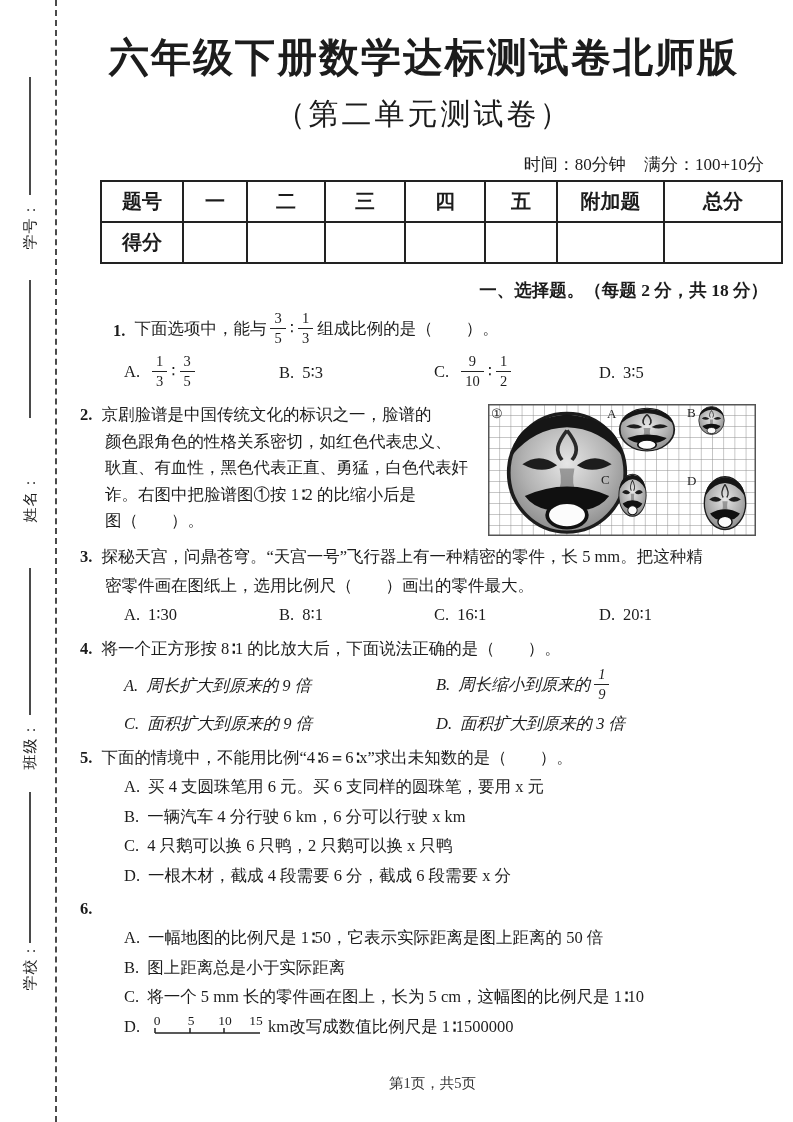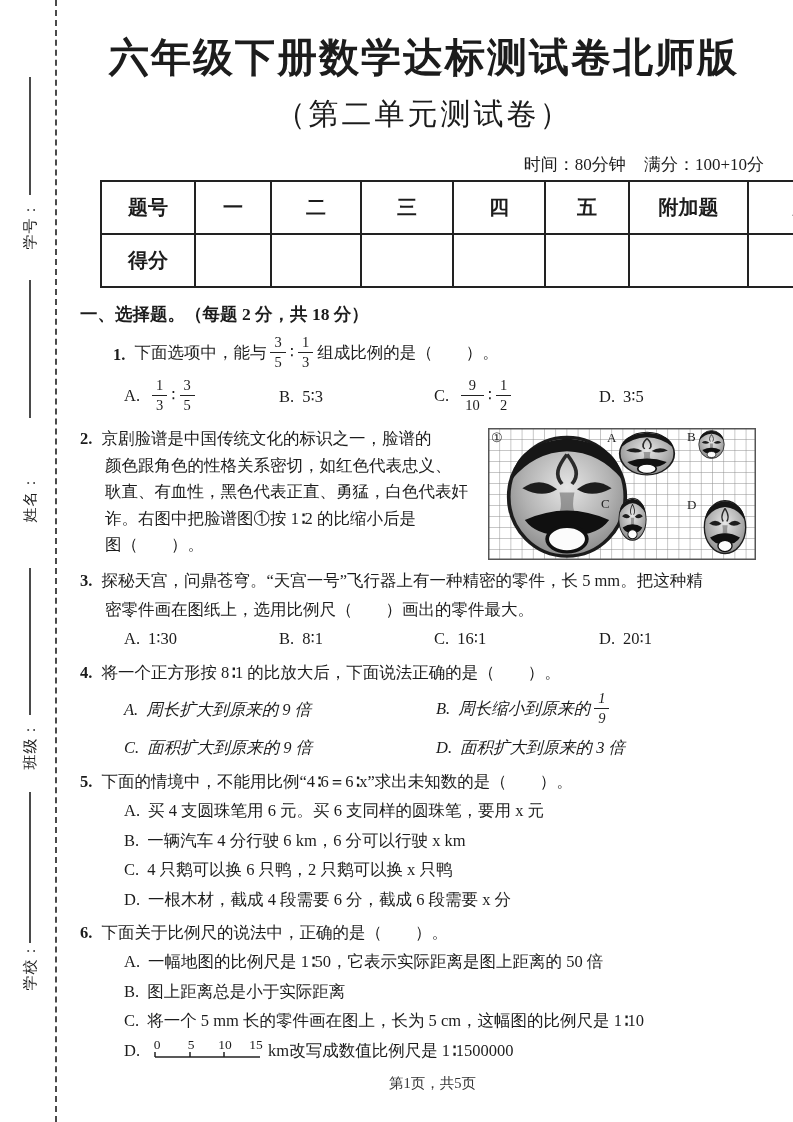--- a/index.html
+++ b/index.html
@@ -26,7 +26,7 @@
   table.score { border-collapse:collapse; margin-left:20px; width:665px;
     table-layout:fixed; }
   table.score td { border:2px solid #222; height:39px; text-align:center;
-    font-size:20px; font-weight:700; padding:6px; }
+    font-size:20px; font-weight:700; padding:0; }
   
   .sec-head { margin:14px 0 0 0; font-size:17.5px; font-weight:700; }
   .q { font-size:16.5px; }

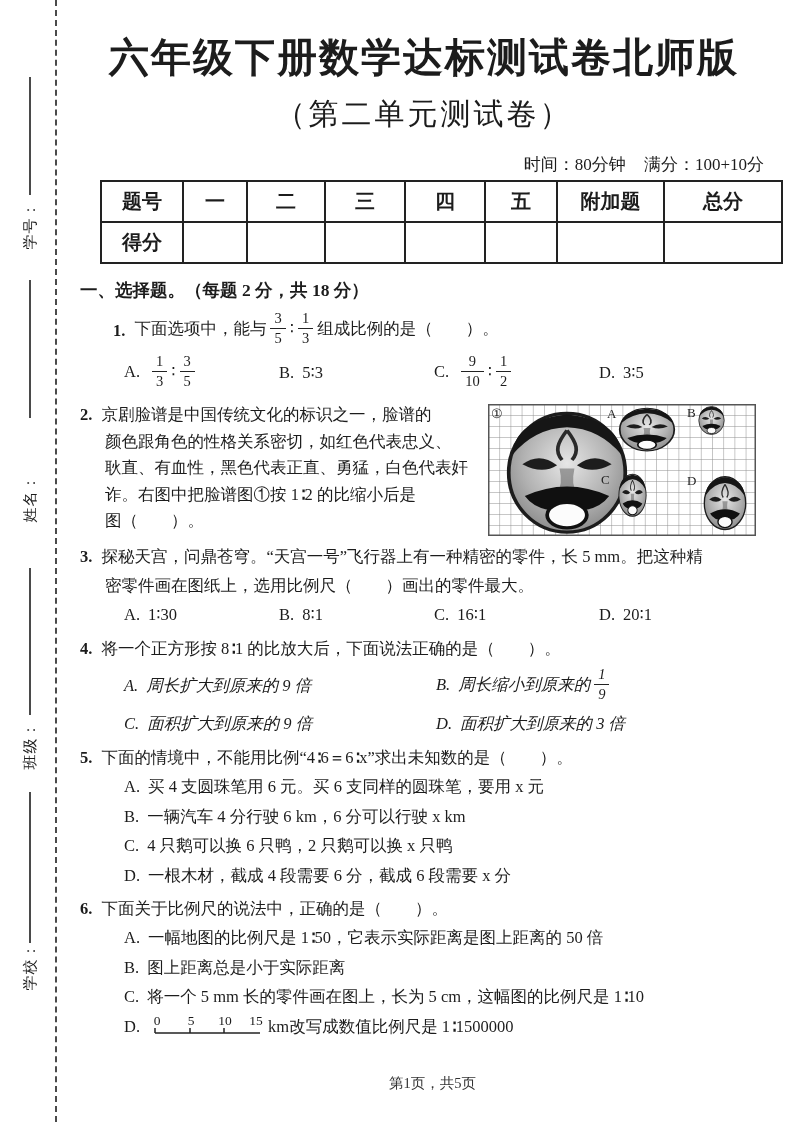--- a/index.html
+++ b/index.html
@@ -28,7 +28,7 @@
   table.score td { border:2px solid #222; height:39px; text-align:center;
     font-size:20px; font-weight:700; padding:0; }
   
-  .sec-head { margin:14px 0 0 0; font-size:17.5px; font-weight:700; }
+  .sec-head { margin:14px 0 0 0; font-size:17.5px; font-weight:700;text-align:right; }
   .q { font-size:16.5px; }
   .qhead { display:flex; align-items:center; line-height:29px; }
   .qhead.tall { margin-top:8px; }

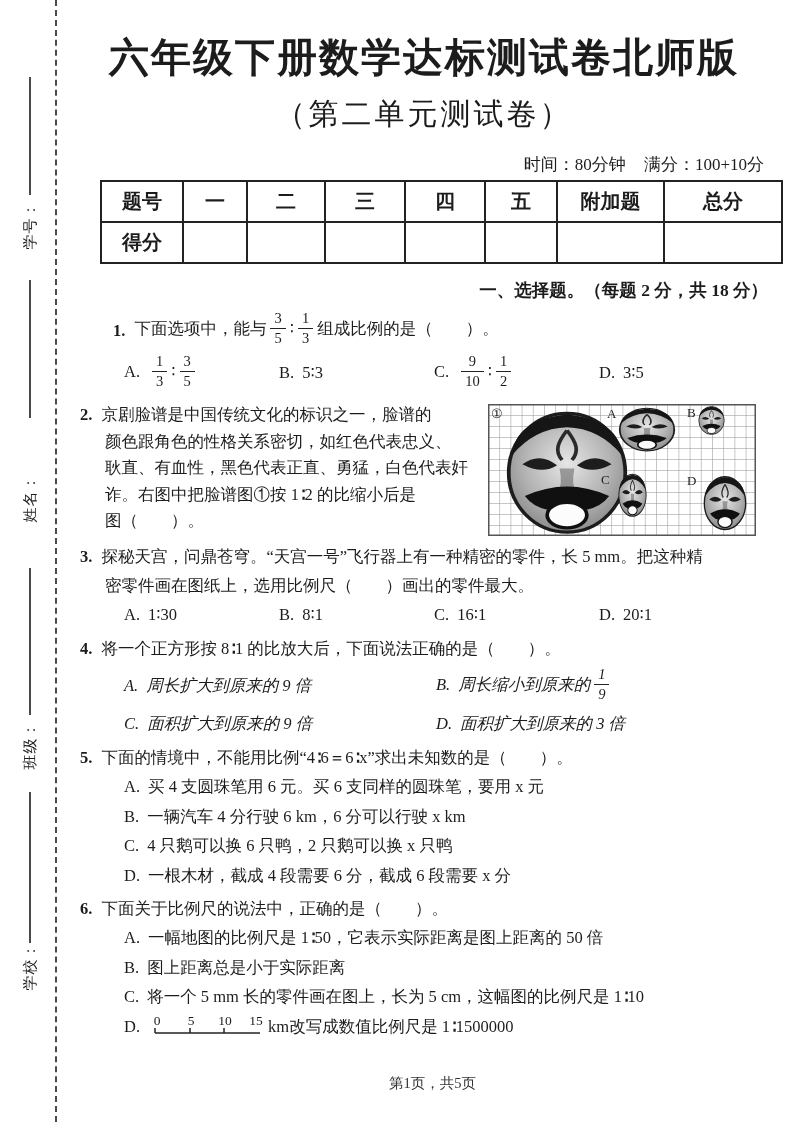--- a/index.html
+++ b/index.html
@@ -215,7 +215,6 @@
     <div class="q mt4">
       <div class="qhead">
         <span class="qnum">6.</span>
-        <span class="qtext">下面关于比例尺的说法中，正确的是（　　）。</span>
       </div>
       <div class="optlist">
         <div><span class="olabel">A.</span><span>一幅地图的比例尺是 1∶50，它表示实际距离是图上距离的 50 倍</span></div>

